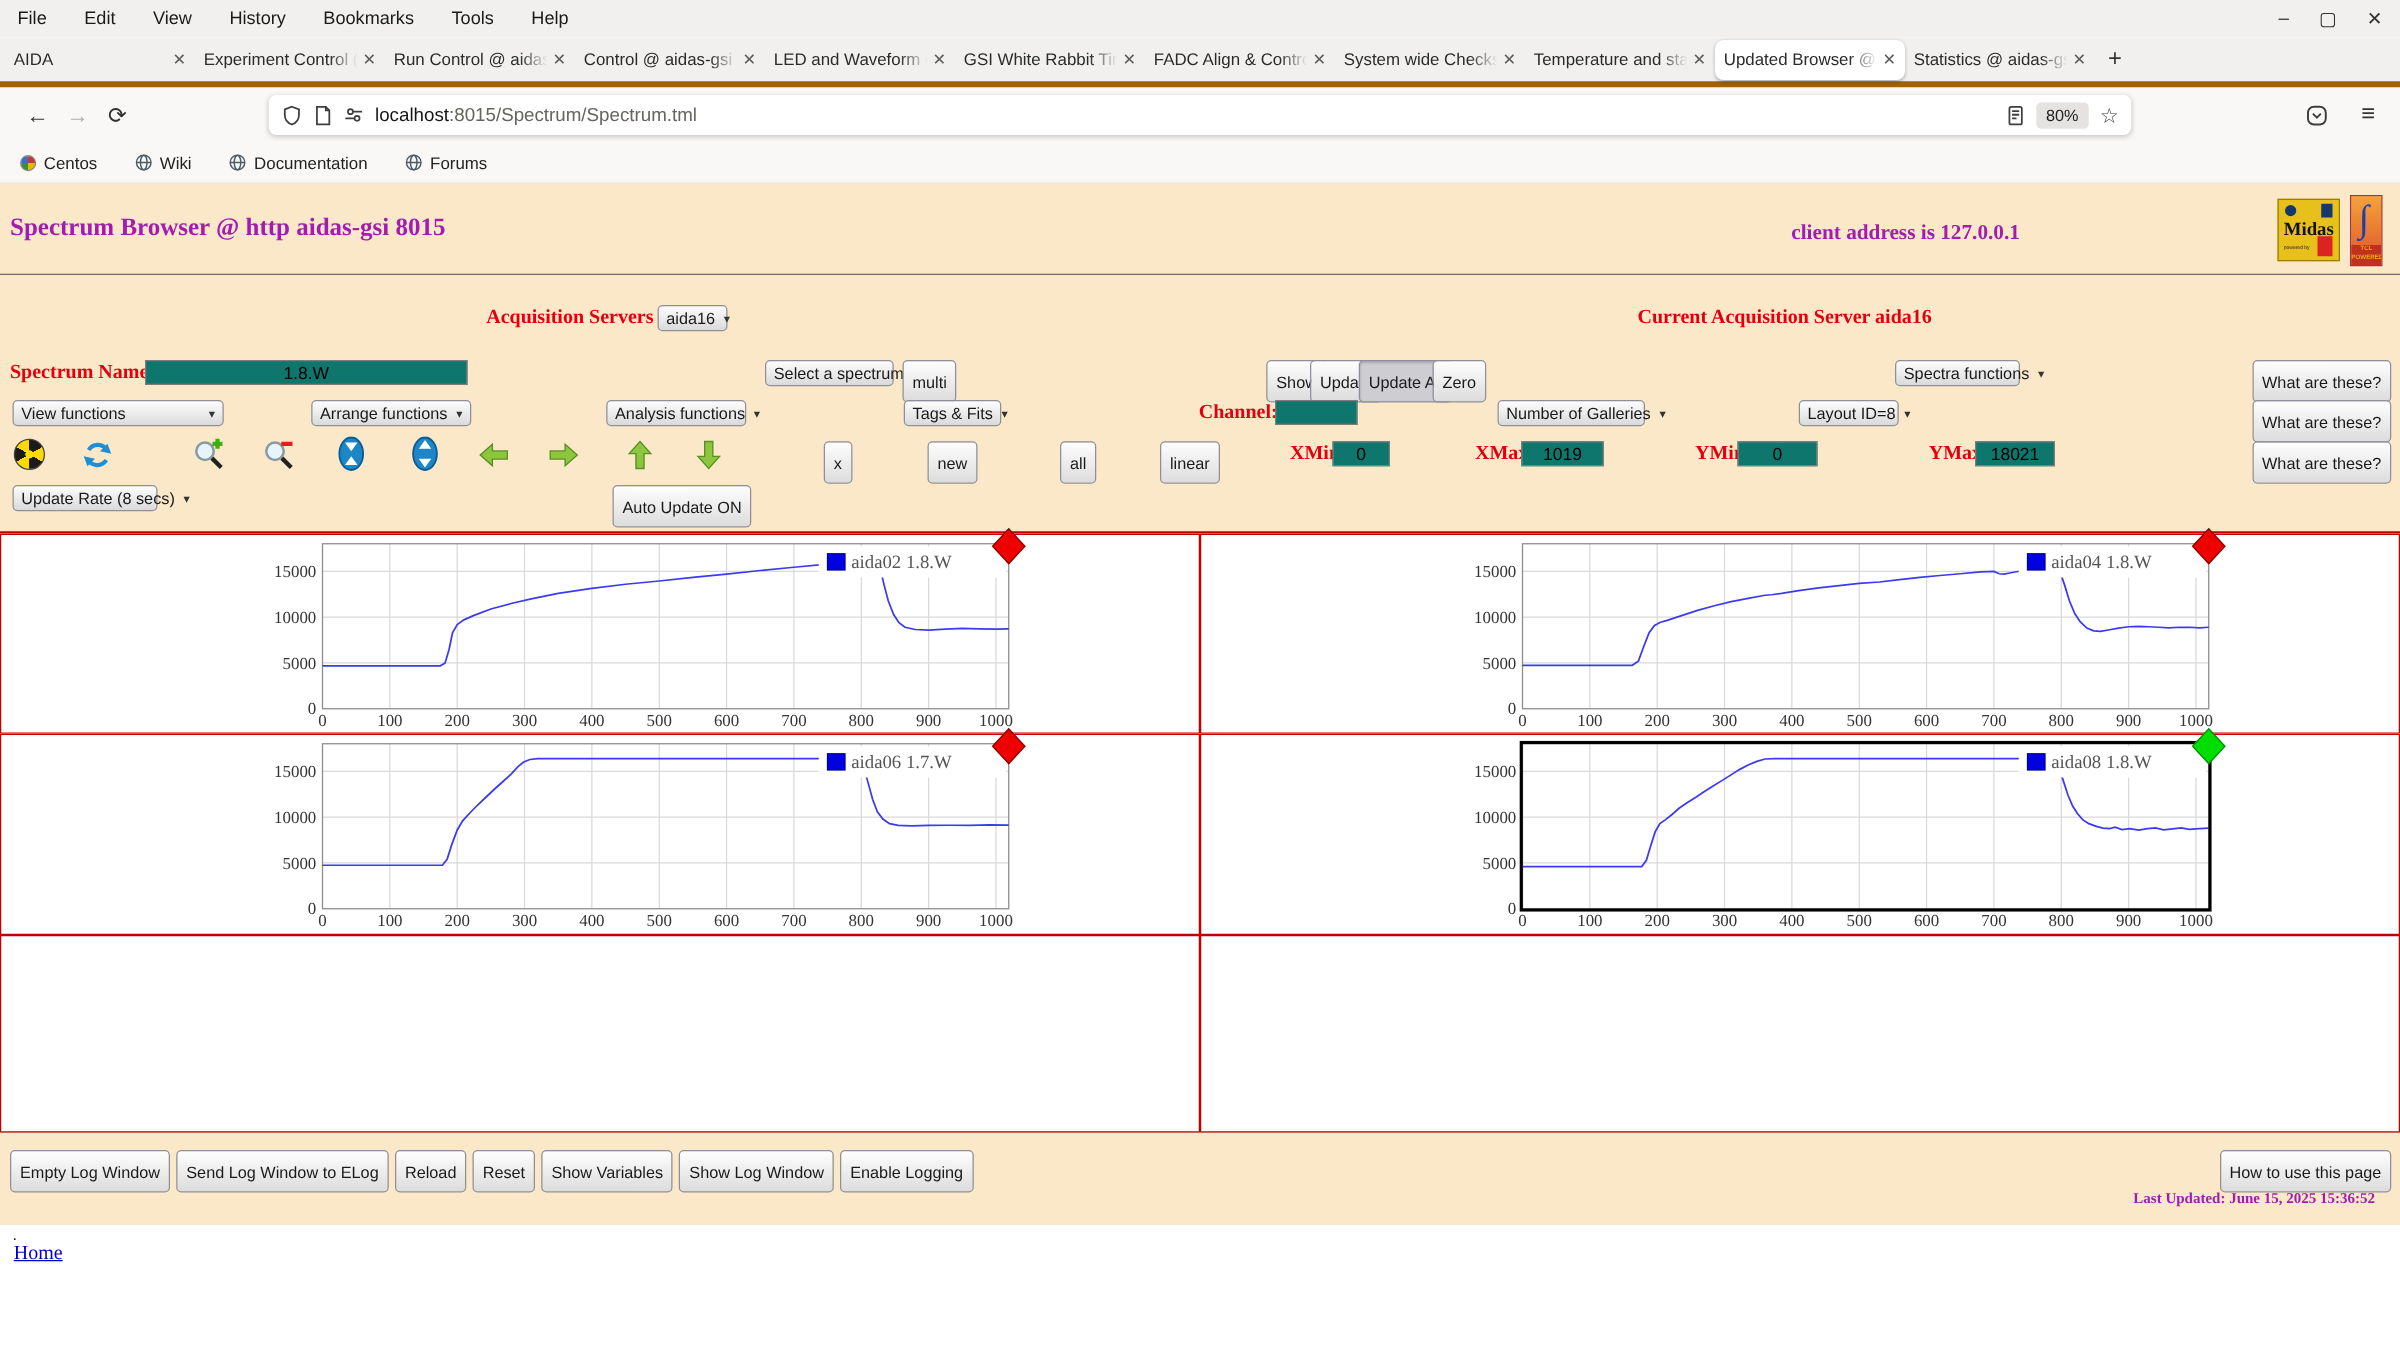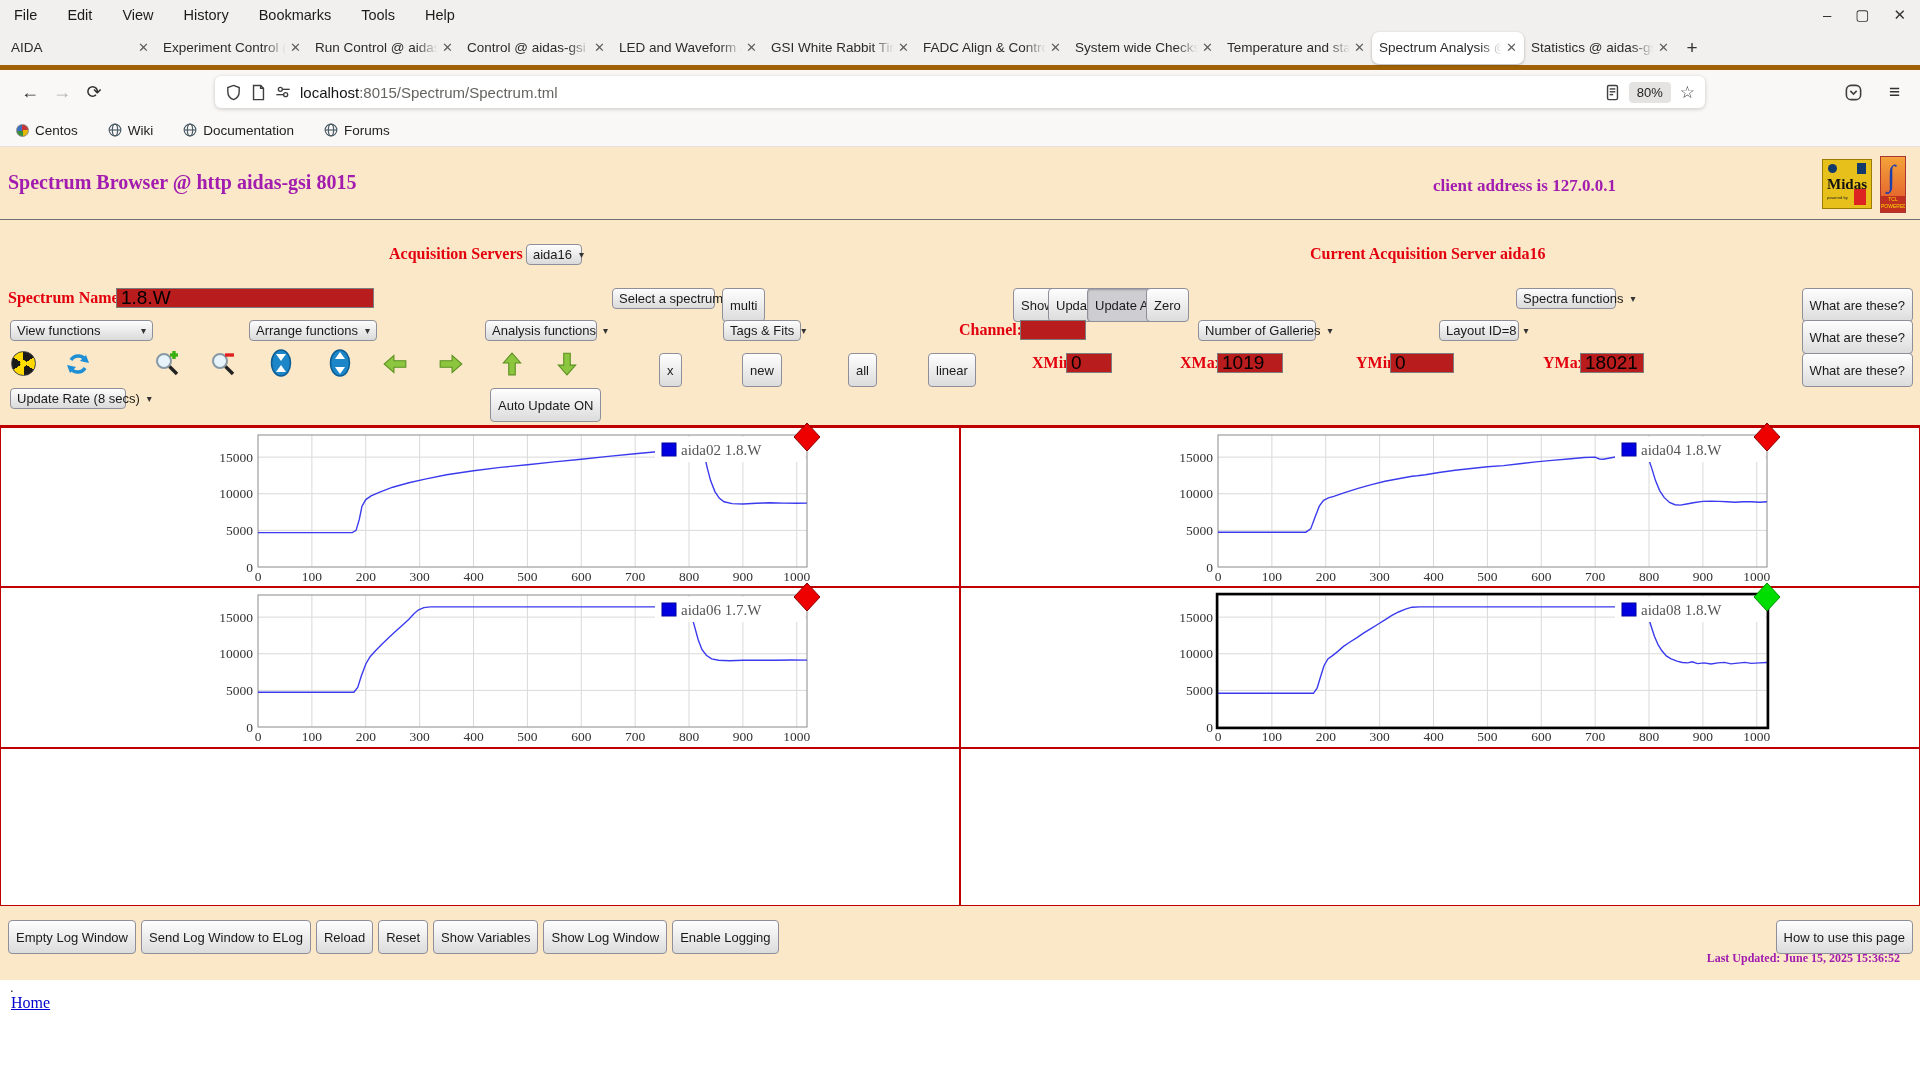--- a/index.html
+++ b/index.html
@@ -139,7 +139,7 @@
         <span class="t-close">✕</span>
       </div>
     <div class="tab active">
-        <span class="t-title">Spectrum Analysis @</span>
+        <span class="t-title">Updated Browser @</span>
         <span class="t-close">✕</span>
       </div>
     <div class="tab">

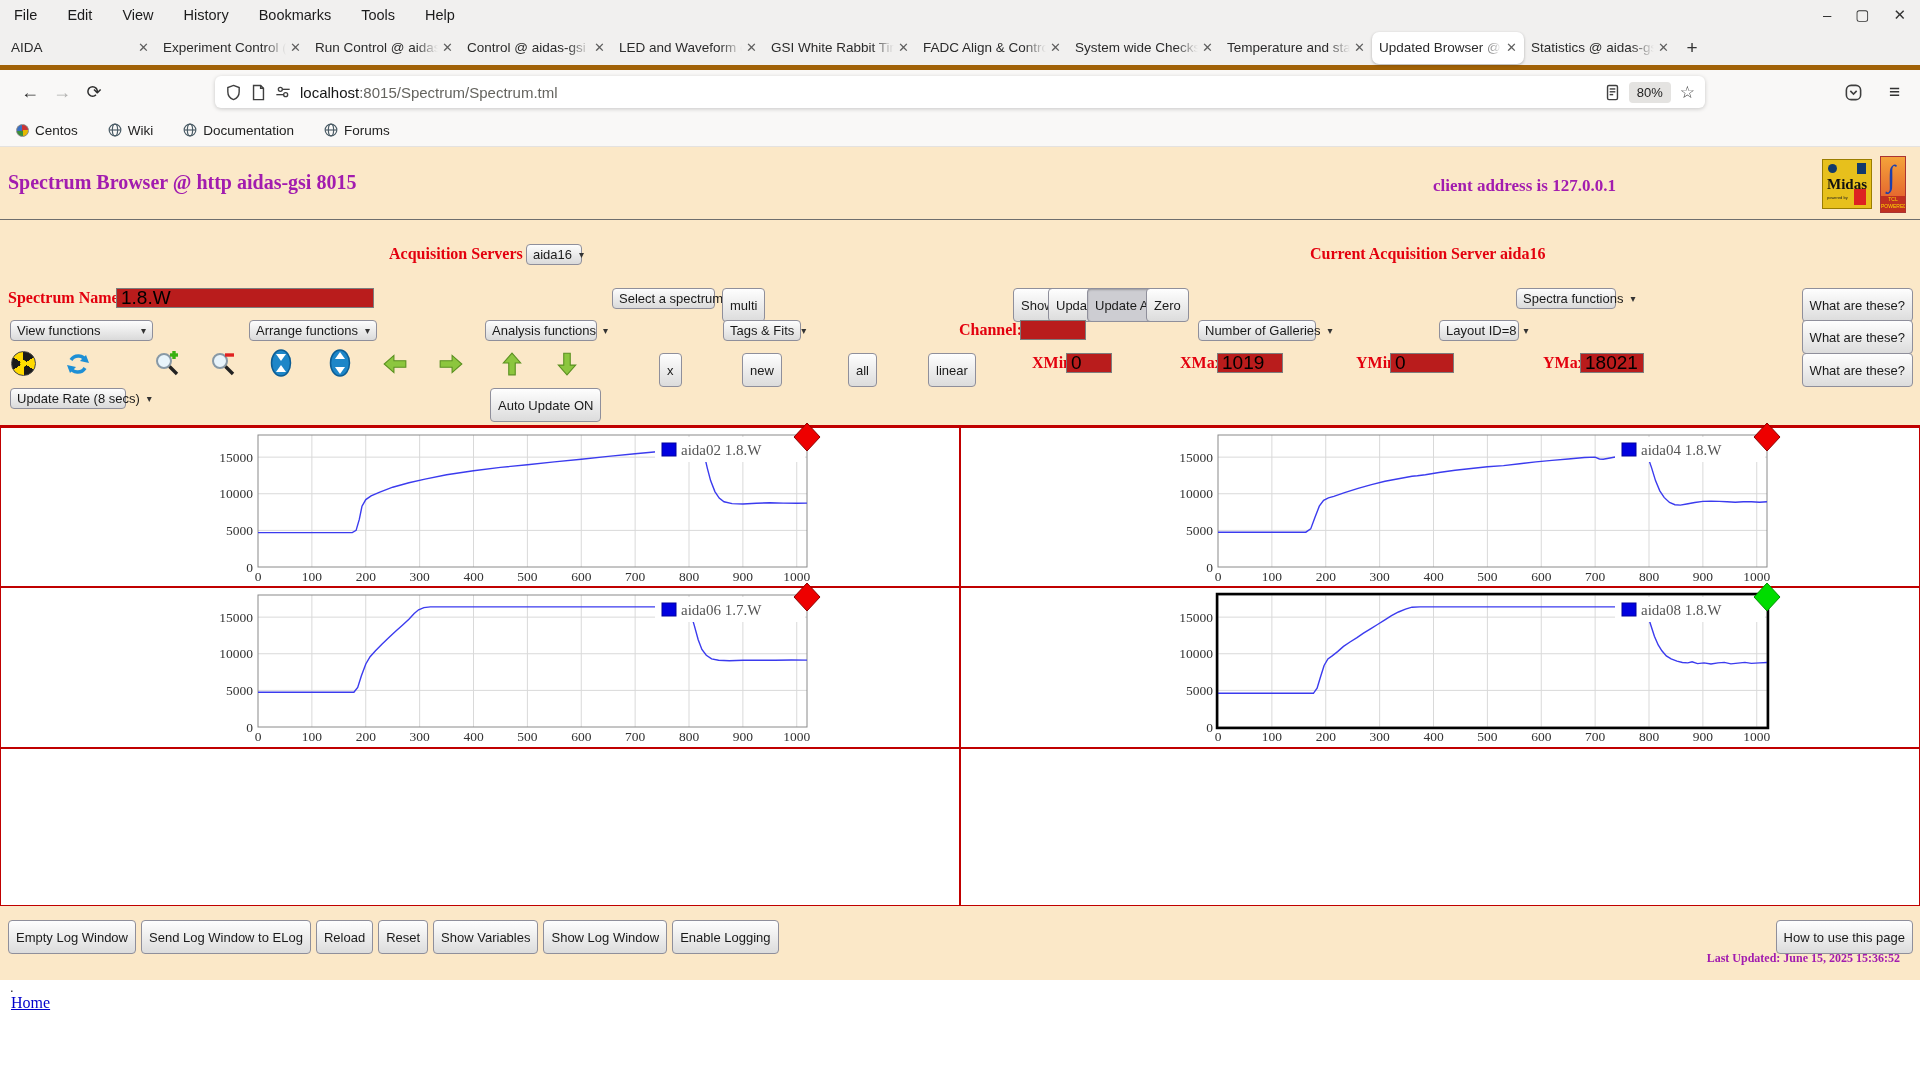--- a/index.html
+++ b/index.html
@@ -58,7 +58,7 @@
   .btn.pressed { background:#cdcdd2; box-shadow:inset 0 1px 2px rgba(0,0,0,.25); }
   .sel { display:inline-flex; align-items:center; height:21px; padding:0 6px; font-size:13px; color:#1a1a1a; background:linear-gradient(#fdfdfd,#dadada); border:1px solid #8f8f9b; border-radius:4px; white-space:nowrap; }
   .sel .arrow { margin-left:auto; padding-left:7px; font-size:10px; color:#333; }
-  .tin { height:20px; background:#b91c1c; border:1px solid #7d7d7d; font-size:19px; padding:0 4px; font-family:"Liberation Sans", sans-serif; }
+  .tin { height:20px; background:#0f766e; border:1px solid #7d7d7d; font-size:14px; padding:0 4px; font-family:"Liberation Sans", sans-serif;text-align:center; }
   .abs { position:absolute; }
 
   .ico { position:absolute; width:27px; height:27px; display:flex; align-items:center; justify-content:center; }

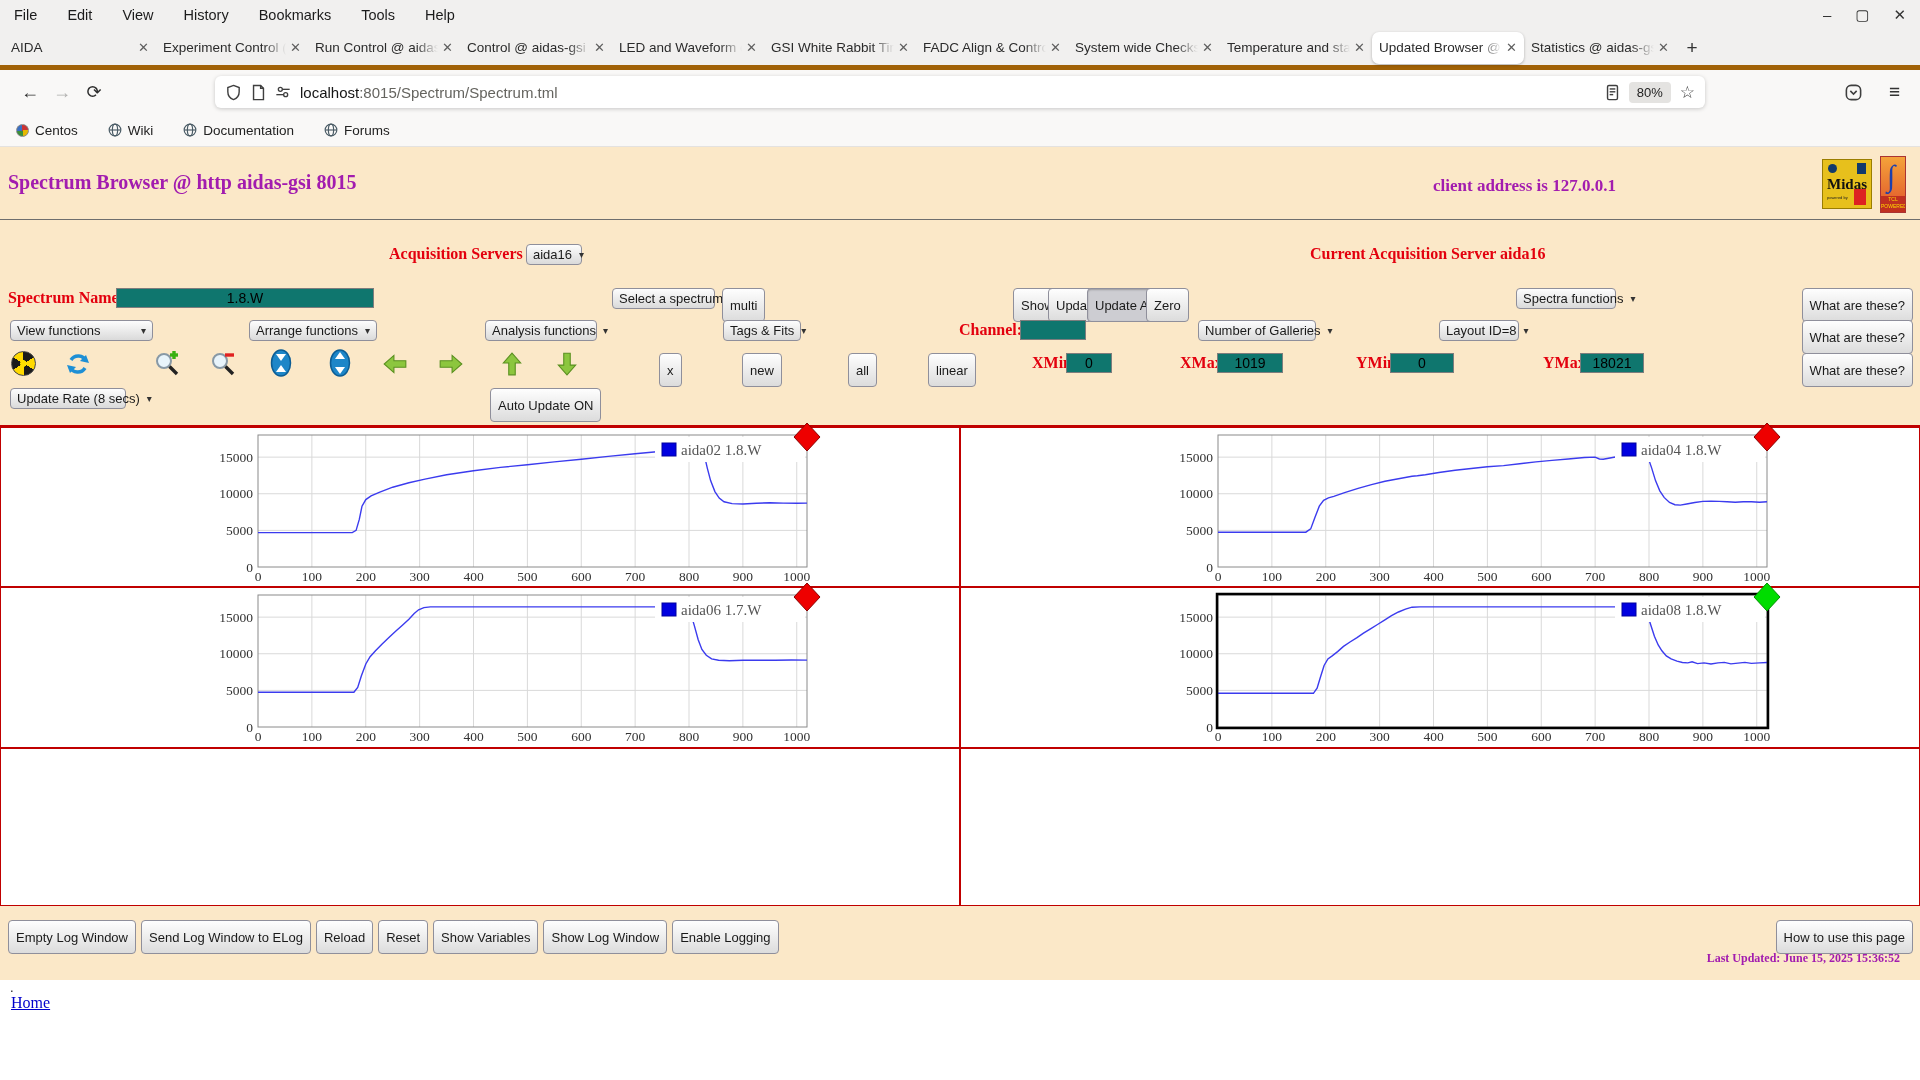--- a/index.html
+++ b/index.html
@@ -264,7 +264,7 @@
     </div>
 
     <div class="ctl-row" style="top:172px; height:26px;">
-      <span class="sel abs" style="left:10px; top:1px; width:143px;gap:12px;">
+      <span class="sel abs" style="left:10px; top:1px; width:169px;gap:12px;">
           <span>View functions</span>
           <span class="arrow">▾</span>
         </span>

